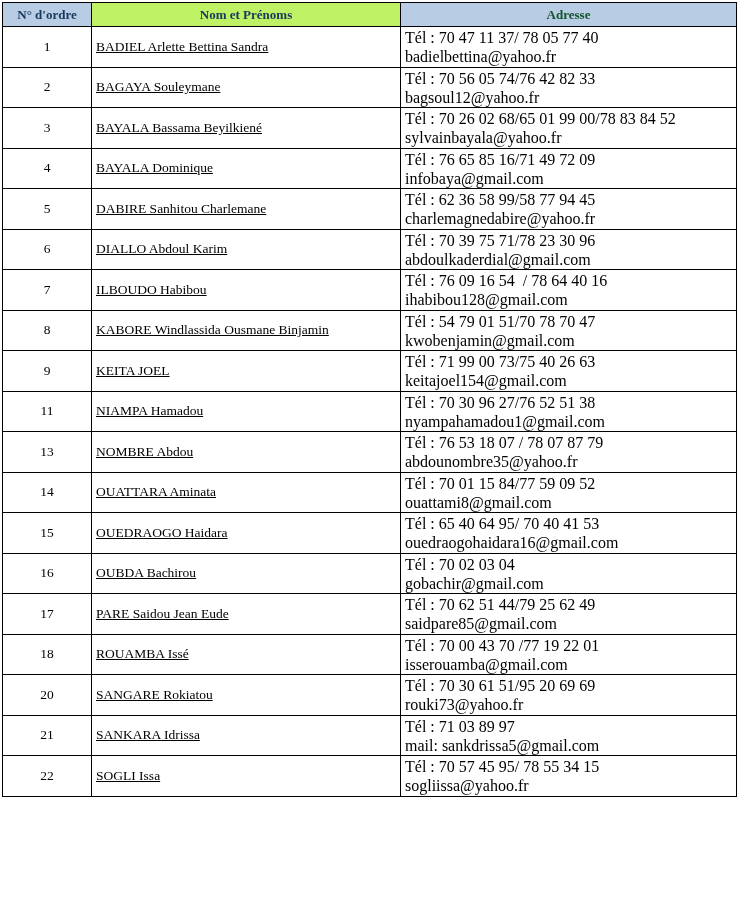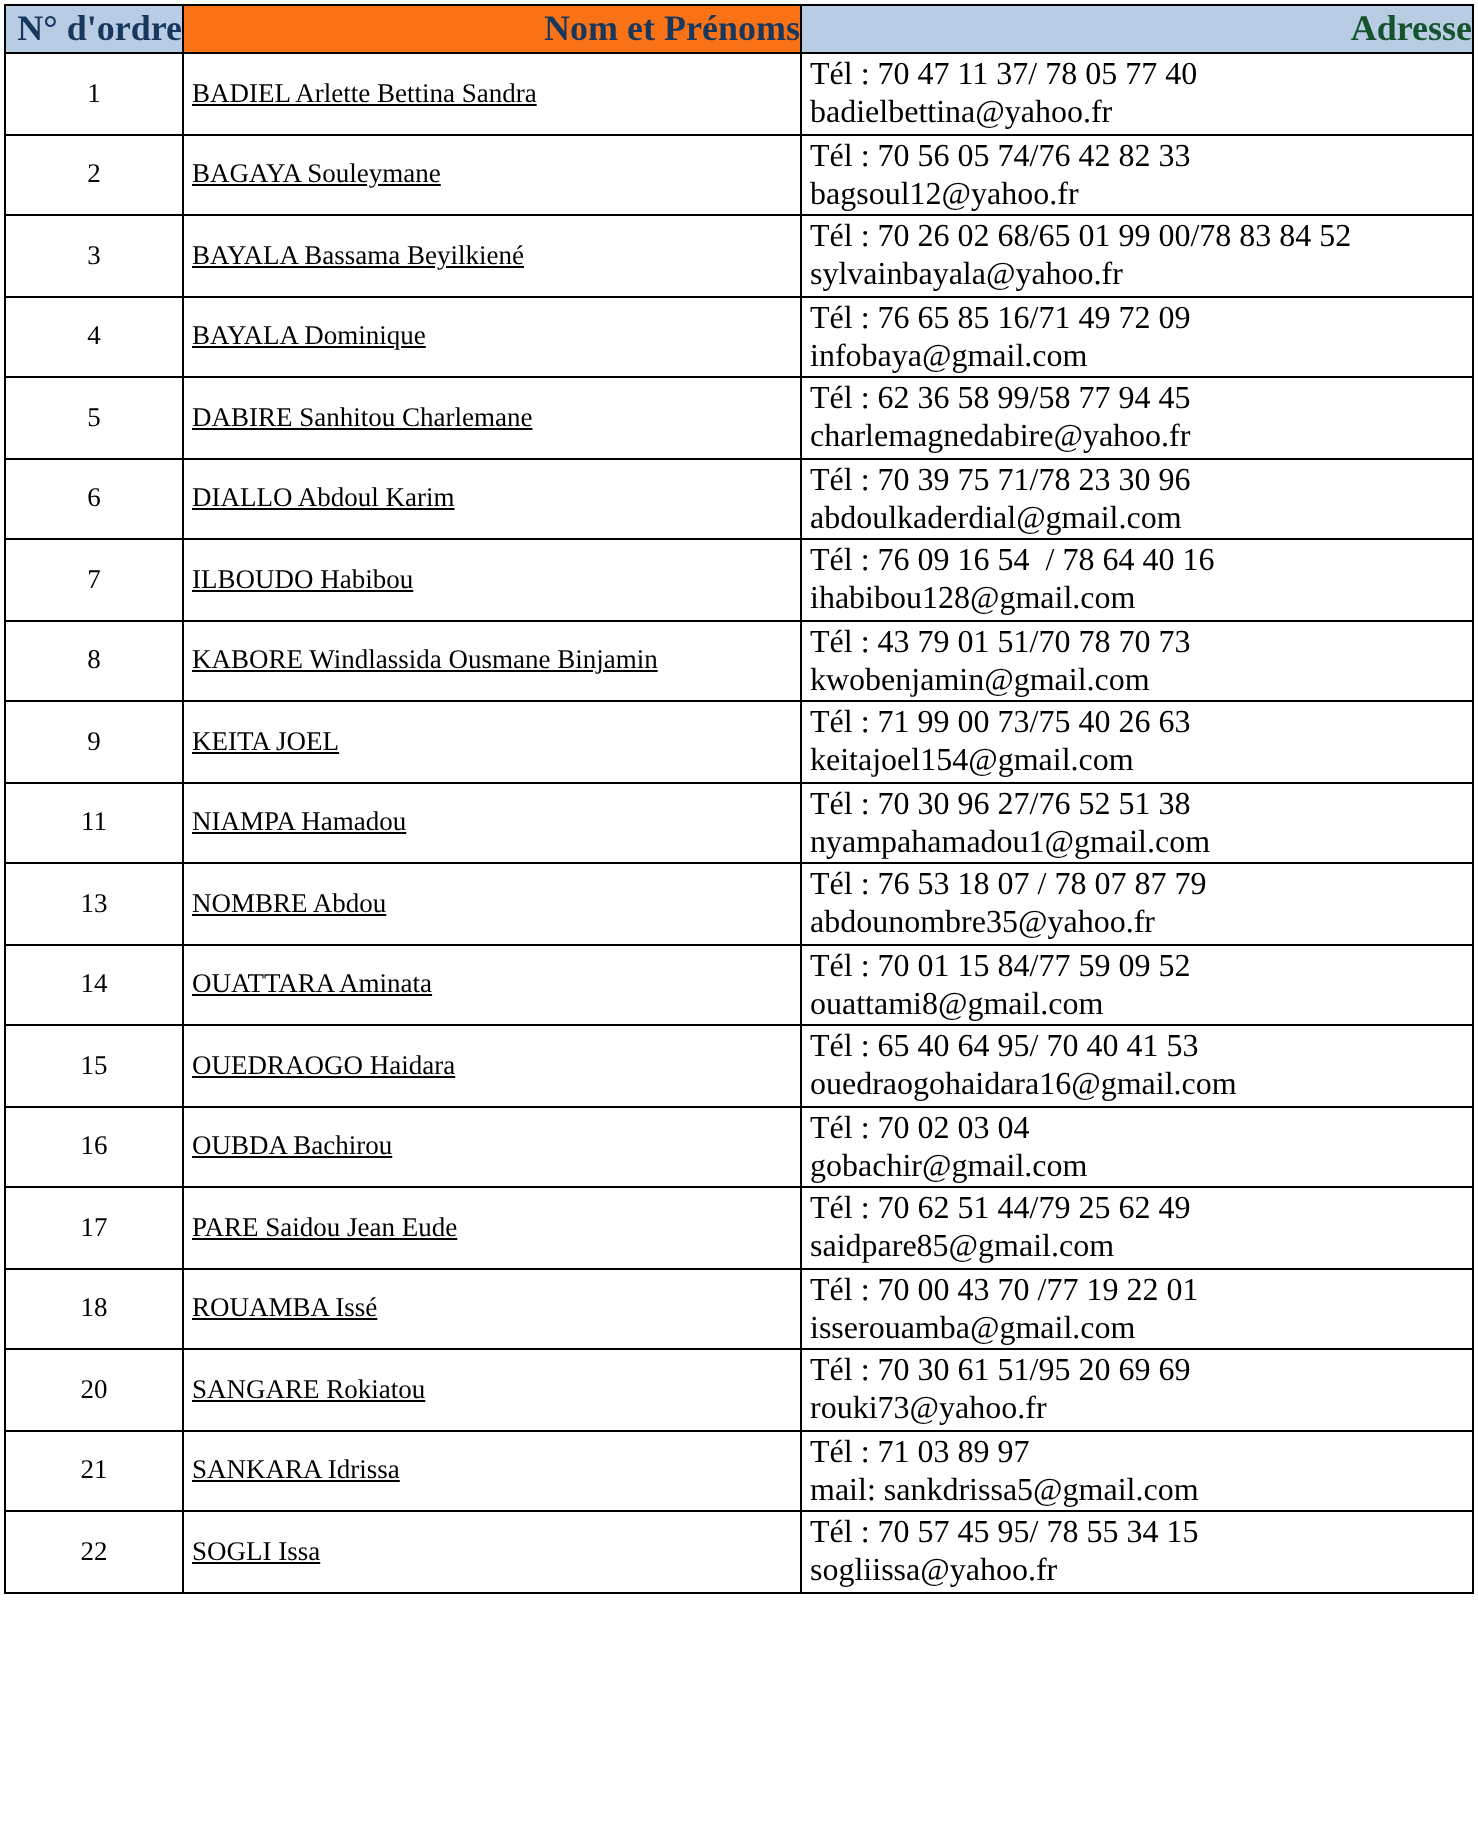--- a/index.html
+++ b/index.html
@@ -29,9 +29,9 @@
   thead th {
     background: #B8CCE4;
     color: #17375D;
-    font-size: 18px;
+    font-size: 13px;
     font-weight: bold;
-    text-align: right;
+    text-align: center;
     vertical-align: middle;
   }
   tbody tr { height: 40.5px; }

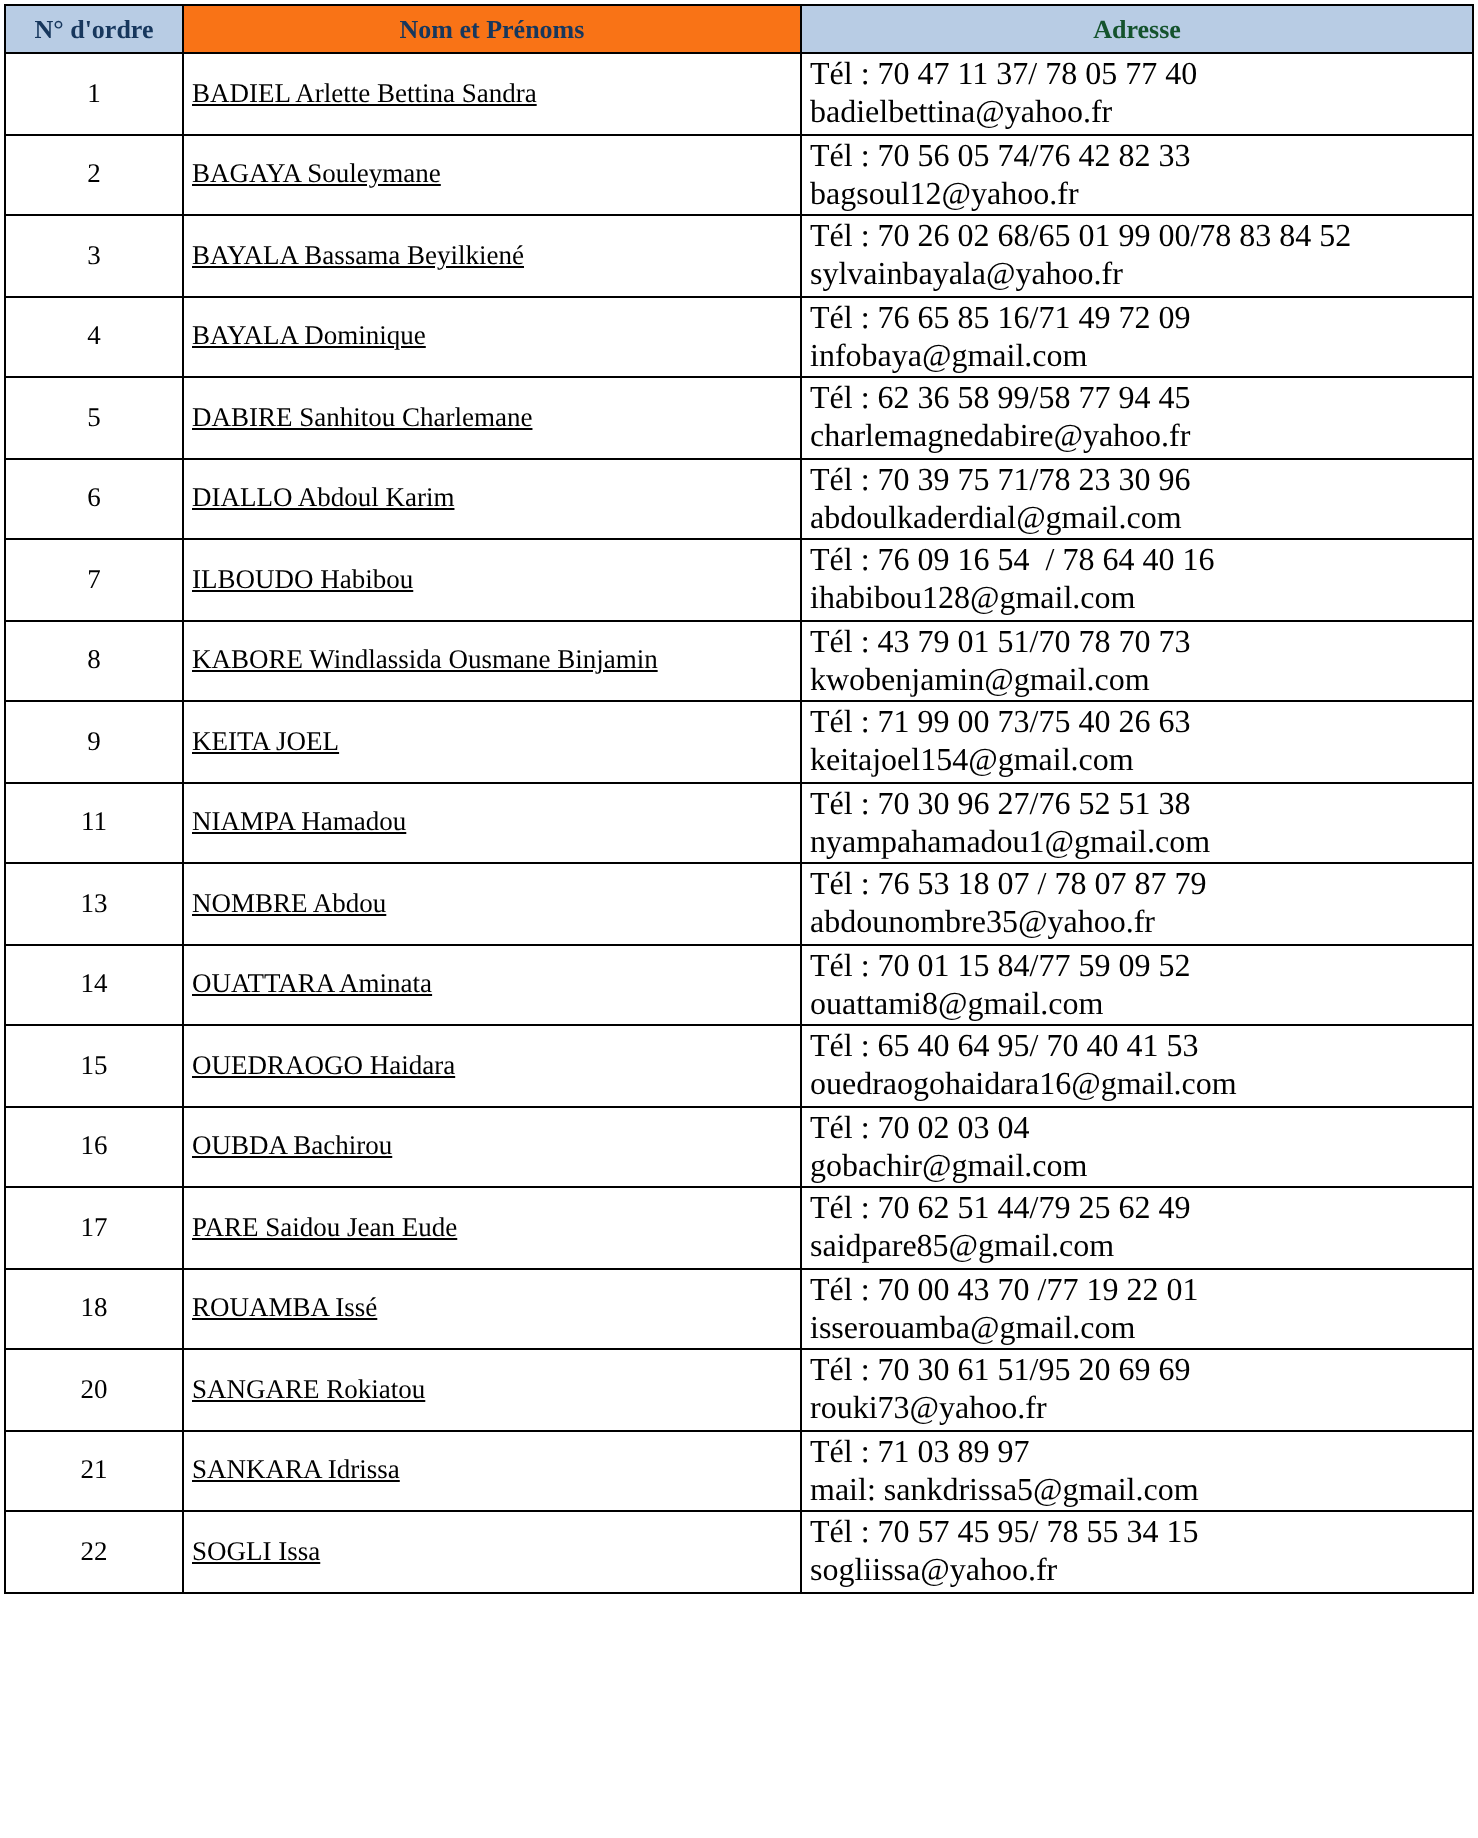--- a/index.html
+++ b/index.html
@@ -66,7 +66,7 @@
   <thead>
     <tr>
       <th style="background: rgb(184, 204, 228); color: rgb(23, 55, 93);">N° d'ordre</th>
-      <th style="background: #f97316; color: rgb(23, 55, 93);">Nom et Prénoms</th>
+      <th style="background: #bef264; color: rgb(23, 55, 93);">Nom et Prénoms</th>
       <th style="background: rgb(184, 204, 228); color: #14532d;">Adresse</th>
     </tr>
   </thead>

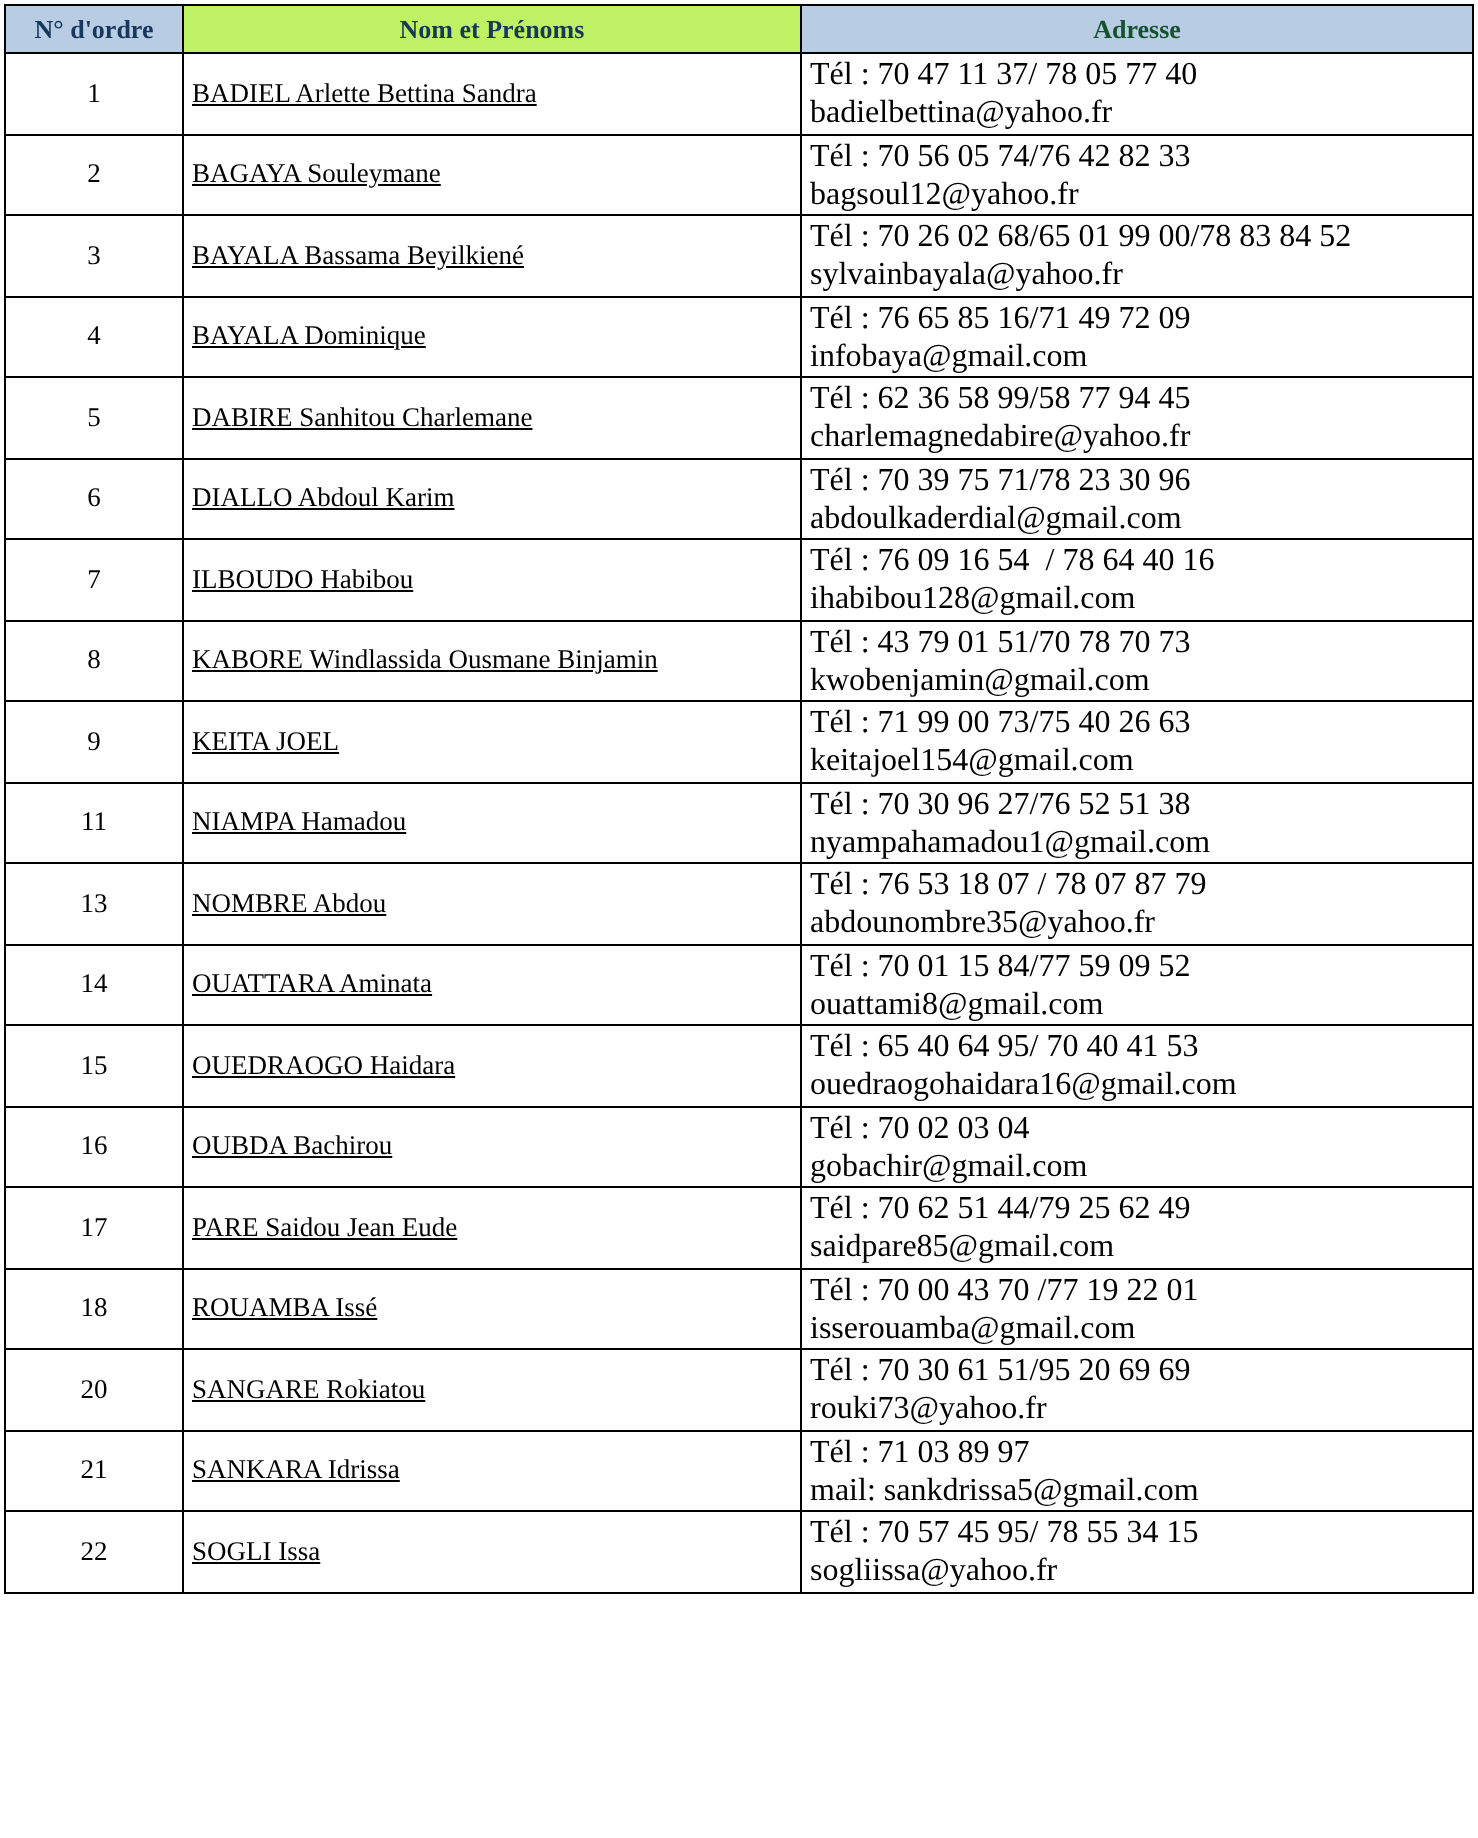--- a/index.html
+++ b/index.html
@@ -131,7 +131,7 @@
     <td class="col-num">8</td>
     <td class="col-name">KABORE Windlassida Ousmane Binjamin</td>
     <td class="col-addr">
-      <div class="addr-line">Tél : 43 79 01 51/70 78 70 73</div>
+      <div class="addr-line">Tél : 54 79 01 51/70 78 70 47</div>
       <div class="addr-line">kwobenjamin@gmail.com</div>
     </td>
   </tr>

